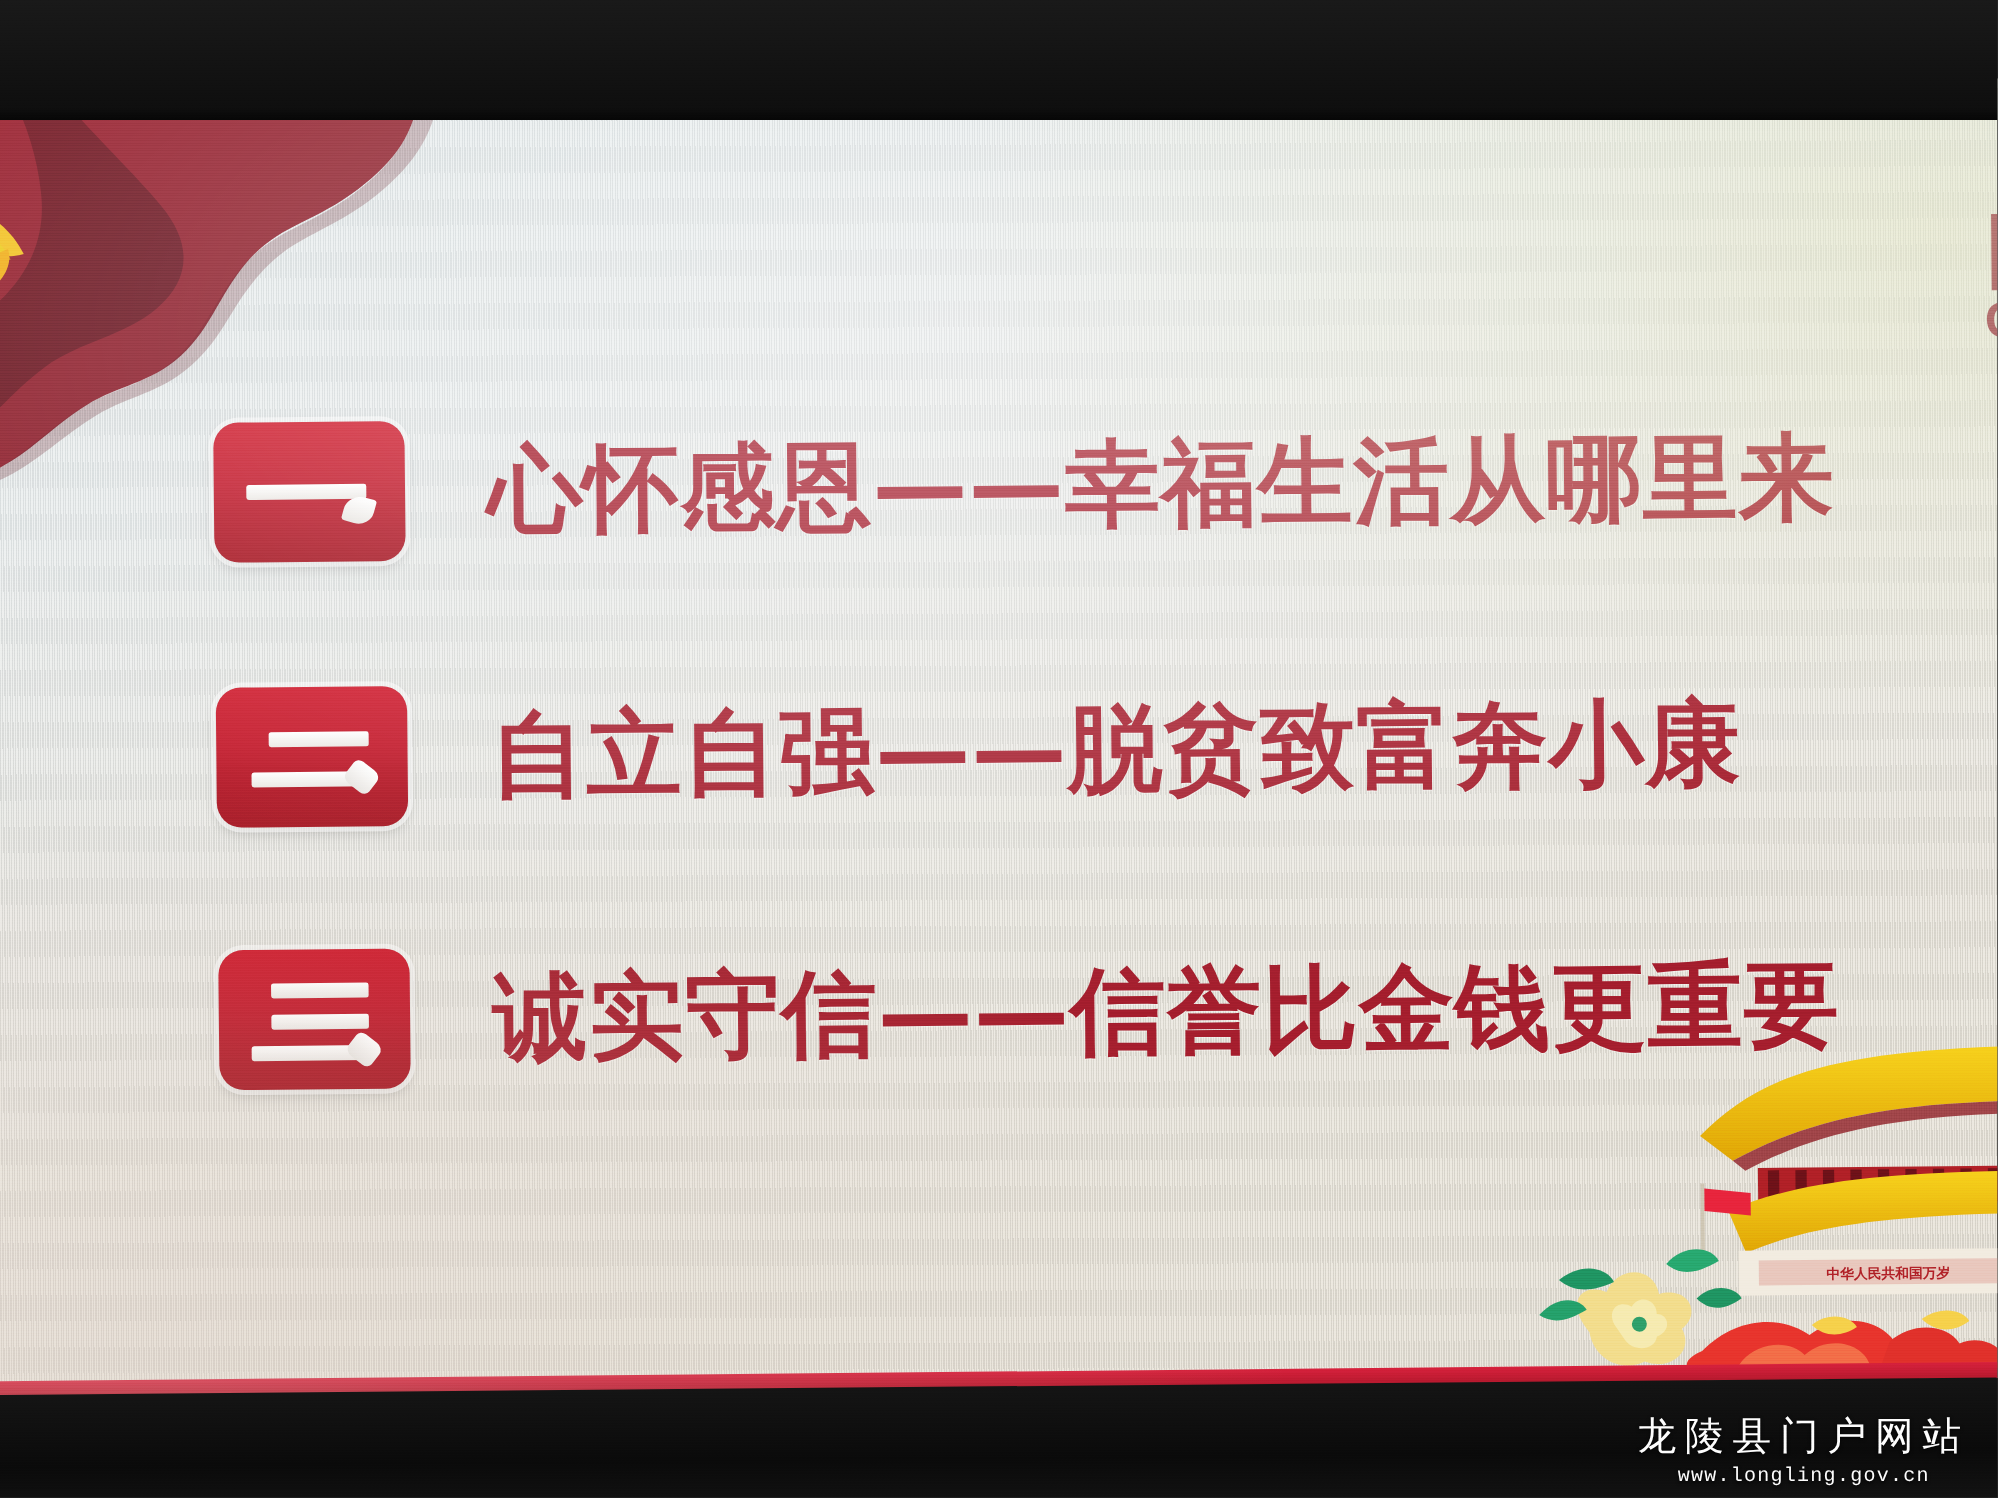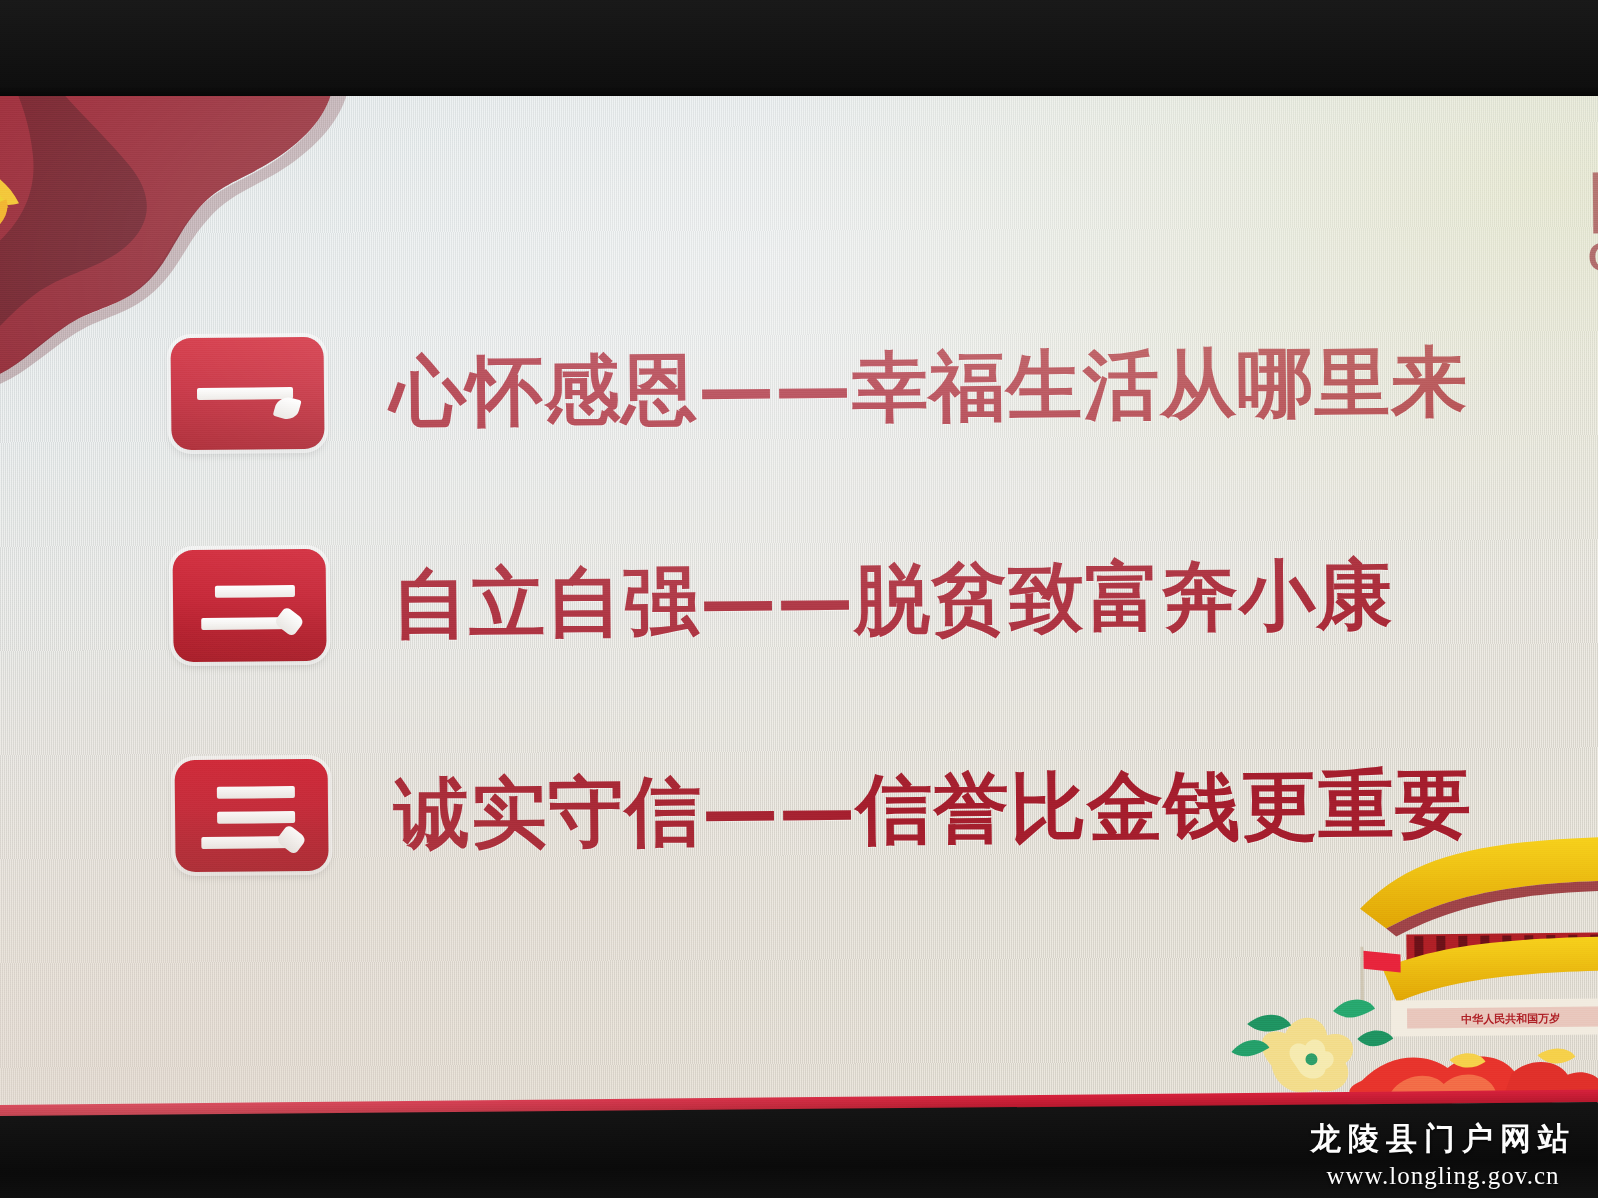--- a/index.html
+++ b/index.html
@@ -151,7 +151,7 @@
   }
   .watermark .wm-cn{
     font-family:"DejaVu Serif","Liberation Serif",serif;
-    font-weight:bold; font-size:31px; letter-spacing:7px;
+    font-weight:normal; font-size:31px; letter-spacing:7px;
     text-shadow:0 1px 3px rgba(0,0,0,.9);
   }
   .watermark .wm-url{

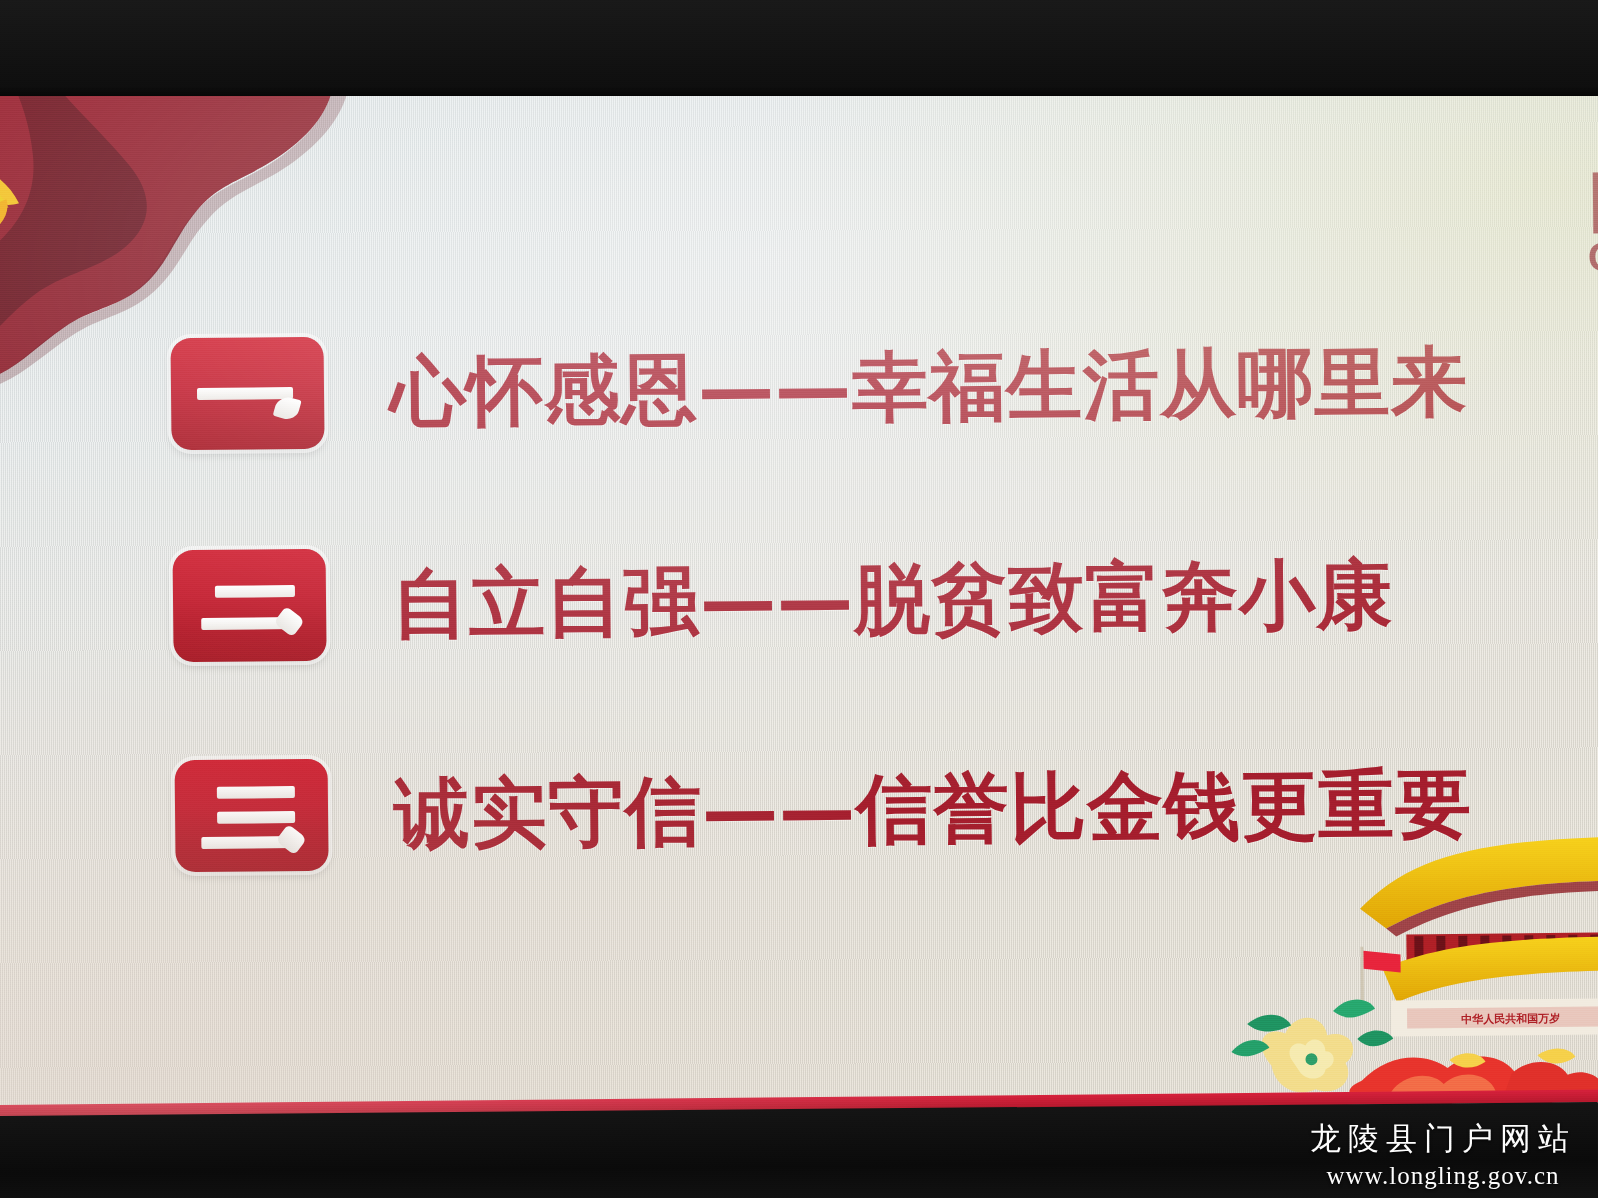--- a/index.html
+++ b/index.html
@@ -155,8 +155,8 @@
     text-shadow:0 1px 3px rgba(0,0,0,.9);
   }
   .watermark .wm-url{
-    font-family:Liberation Serif, serif;
-    font-size:25px; letter-spacing:1px; margin-top:2px;
+    font-family:Liberation Mono, monospace;
+    font-size:16px; letter-spacing:1px; margin-top:2px;
     text-shadow:0 1px 3px rgba(0,0,0,.9);
   }
 

